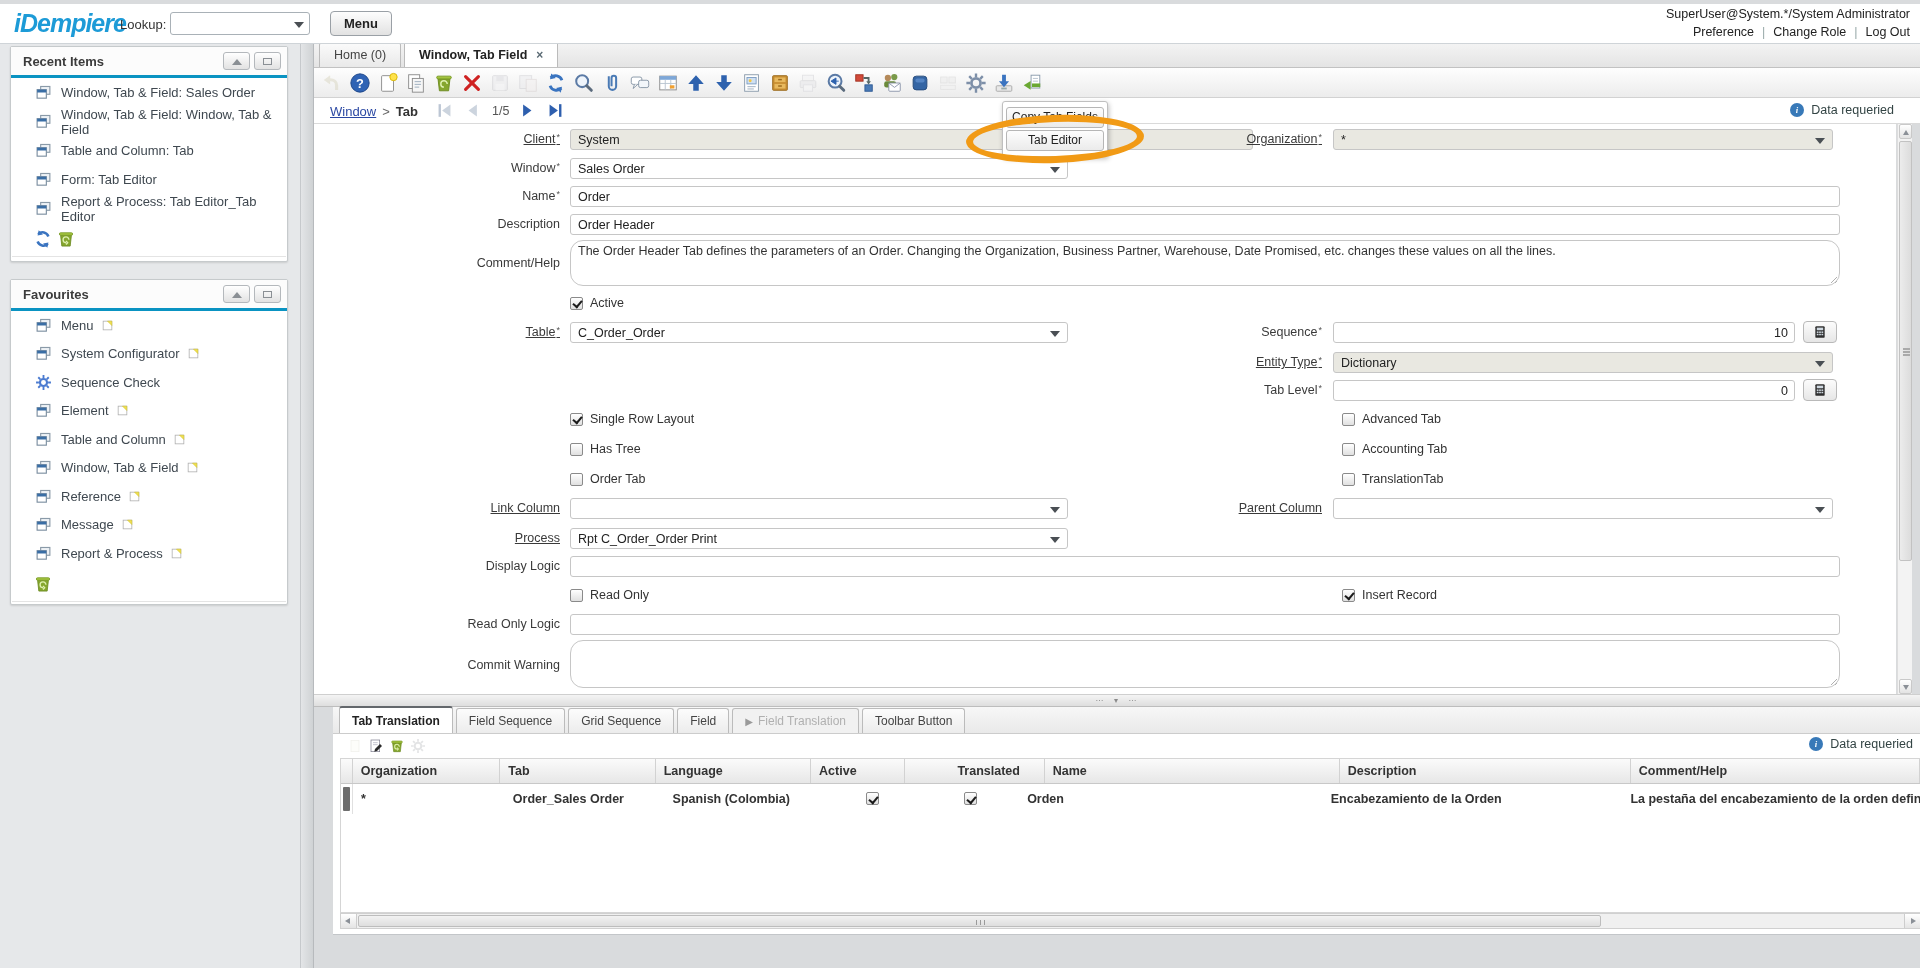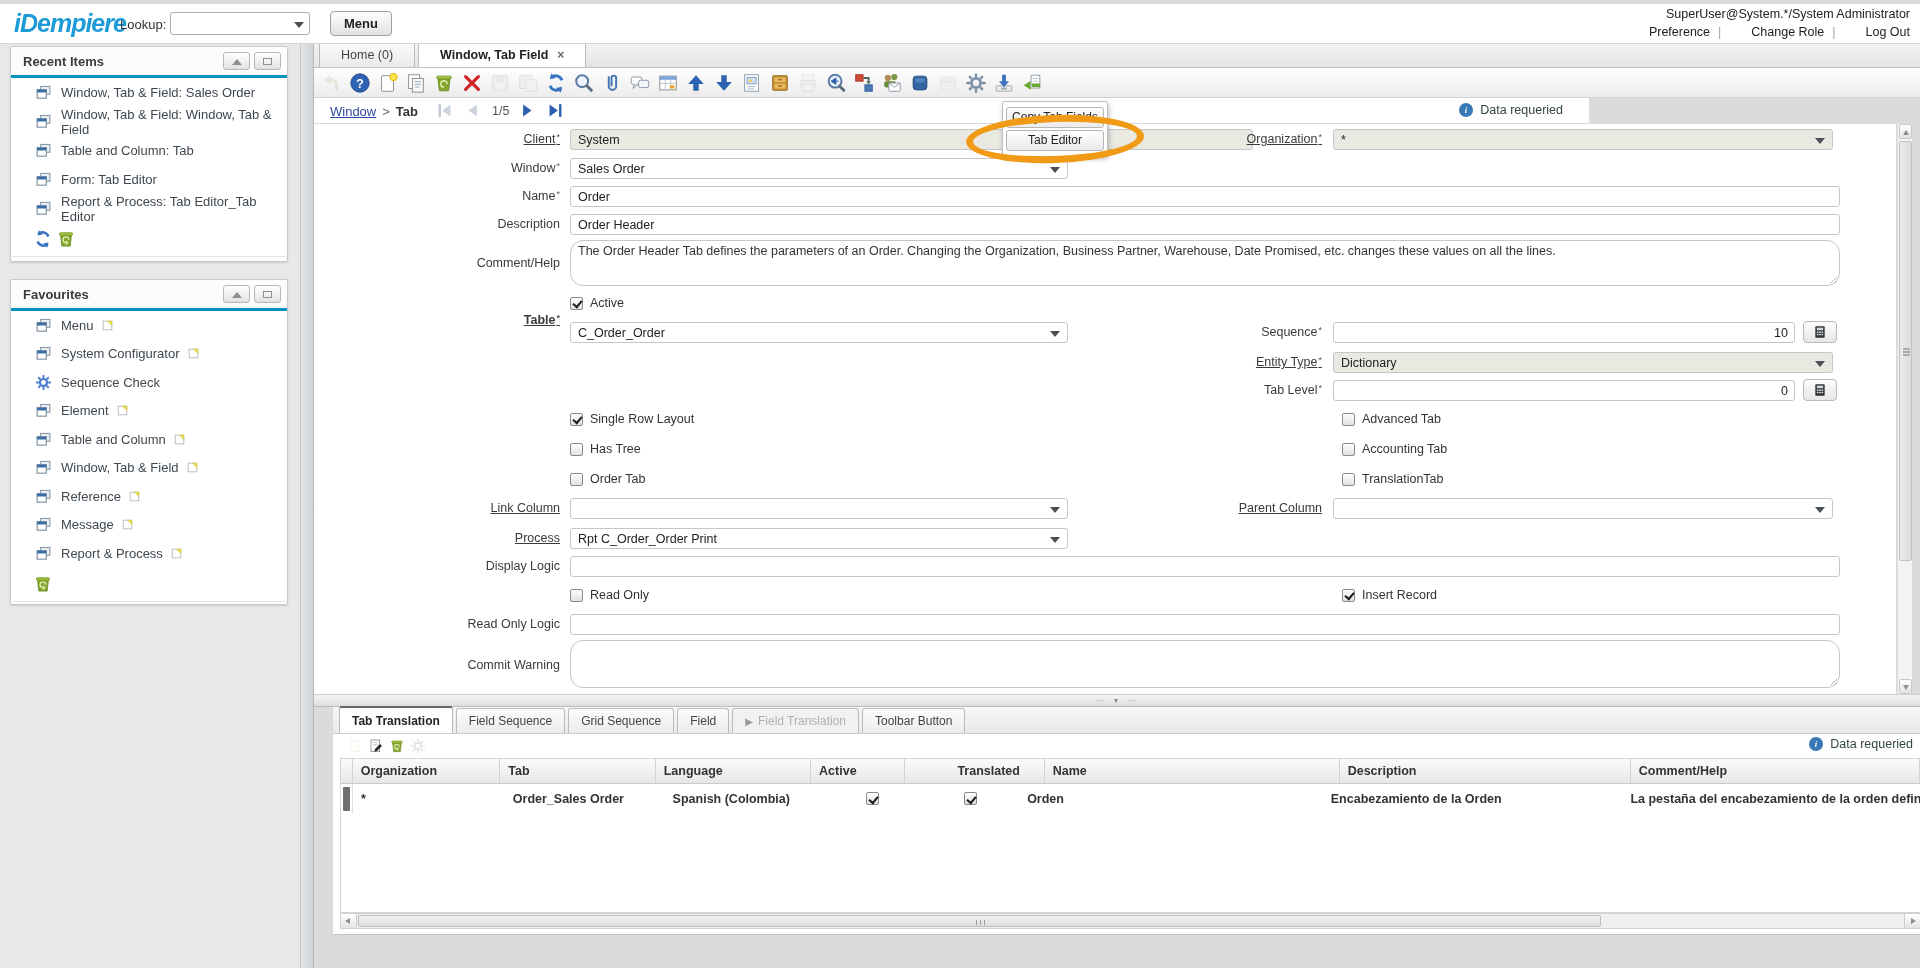--- a/index.html
+++ b/index.html
@@ -17,7 +17,7 @@
   .userline { position:absolute; right:10px; top:3px; font-size:12.5px; color:#222; }
   .userlinks { position:absolute; right:10px; top:21px; font-size:12.5px; color:#222; }
   .userlinks span.sep { color:#9aa; margin:0 8px; }
-  .userlinks a { color:#222; text-decoration:none;margin-left:22px; }
+  .userlinks a { color:#222; text-decoration:none; }
 
   
   .sidebar { position:absolute; left:0; top:41px; width:300px; height:927px; background:#e6e8ea; }

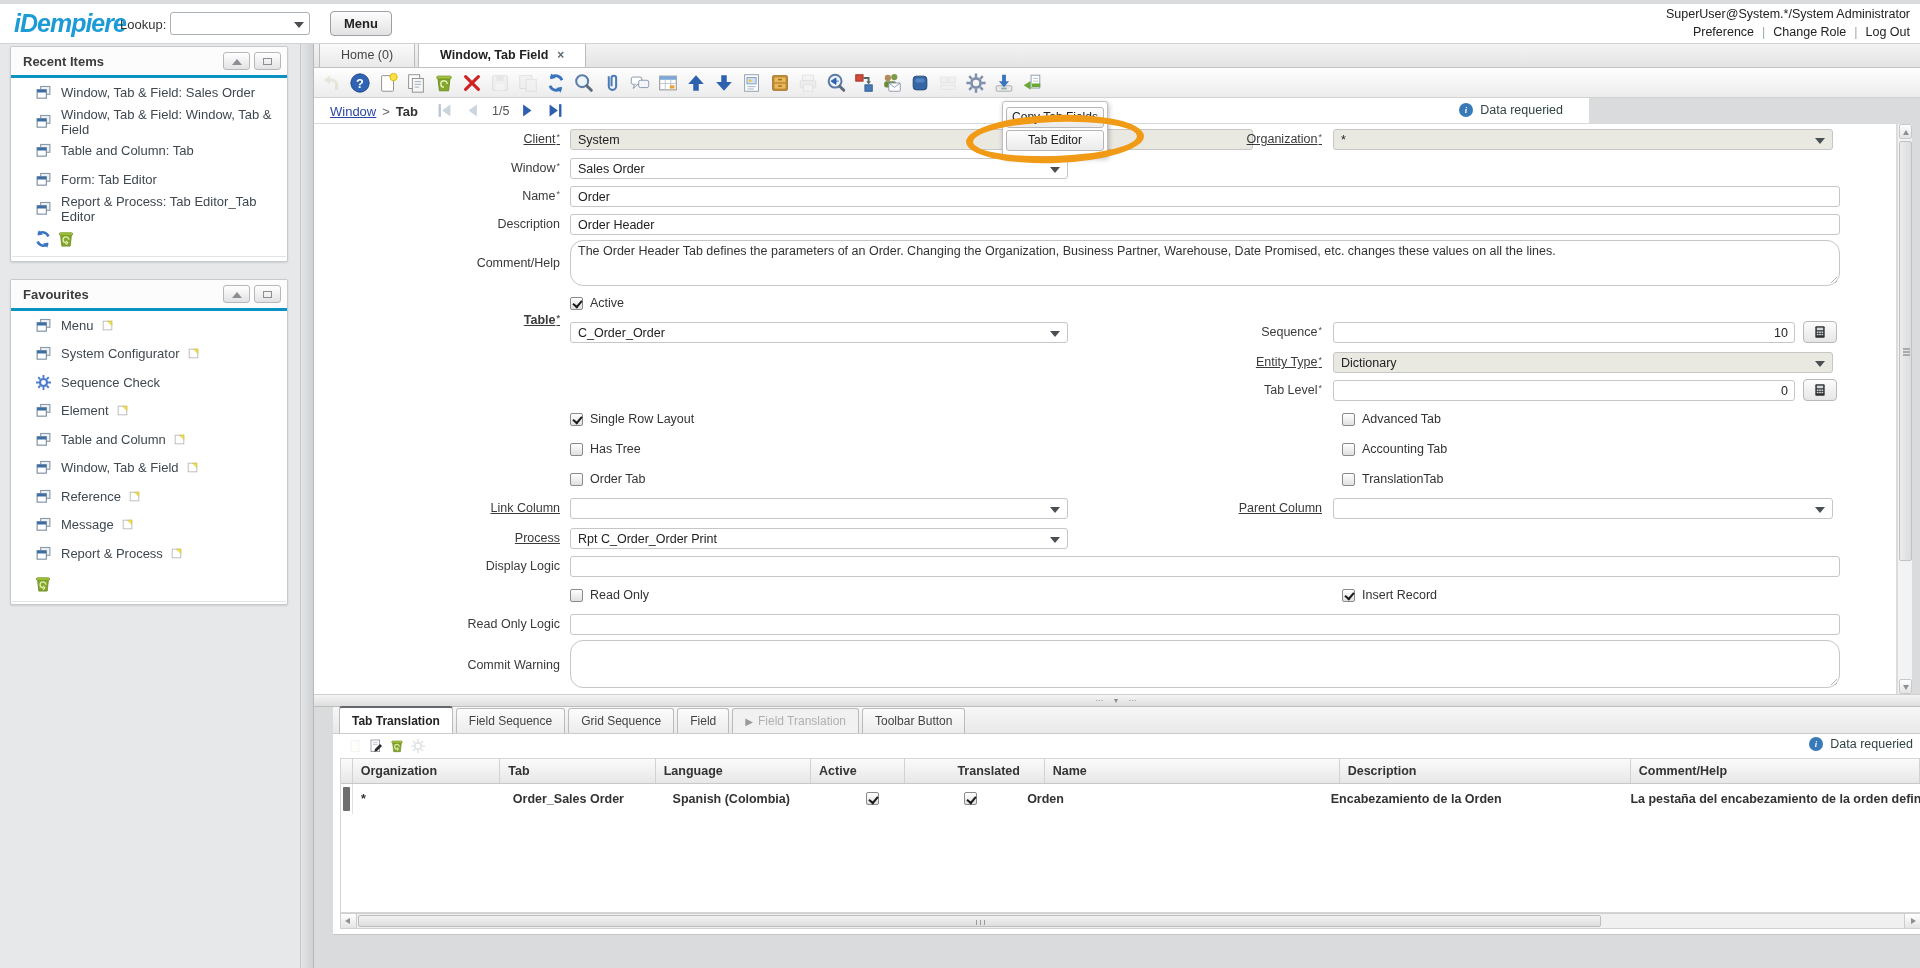--- a/index.html
+++ b/index.html
@@ -42,7 +42,7 @@
 
   
   .tabrow { position:absolute; left:314px; top:41px; width:1606px; height:27px; background:linear-gradient(#f5f5f5,#e4e4e4); border-bottom:1px solid #c2c2c2; display:flex; align-items:flex-end; padding-left:5px; }
-  .mtab { height:25px; padding:0 21px; border:1px solid #bbb; border-bottom:none; border-radius:3px 3px 0 0; background:linear-gradient(#fbfbfb,#e9e9e9); font-size:12.5px; color:#444; margin-right:3px; display:flex; align-items:center; cursor:pointer; }
+  .mtab { height:25px; padding:0 14px; border:1px solid #bbb; border-bottom:none; border-radius:3px 3px 0 0; background:linear-gradient(#fbfbfb,#e9e9e9); font-size:12.5px; color:#444; margin-right:3px; display:flex; align-items:center; cursor:pointer; }
   .mtab.active { height:27px; background:#fff; font-weight:bold; border-top:2px solid #6b6f73; color:#222; }
   .mtab .close { margin-left:9px; color:#5a6a74; font-weight:bold; font-size:12px; }
 

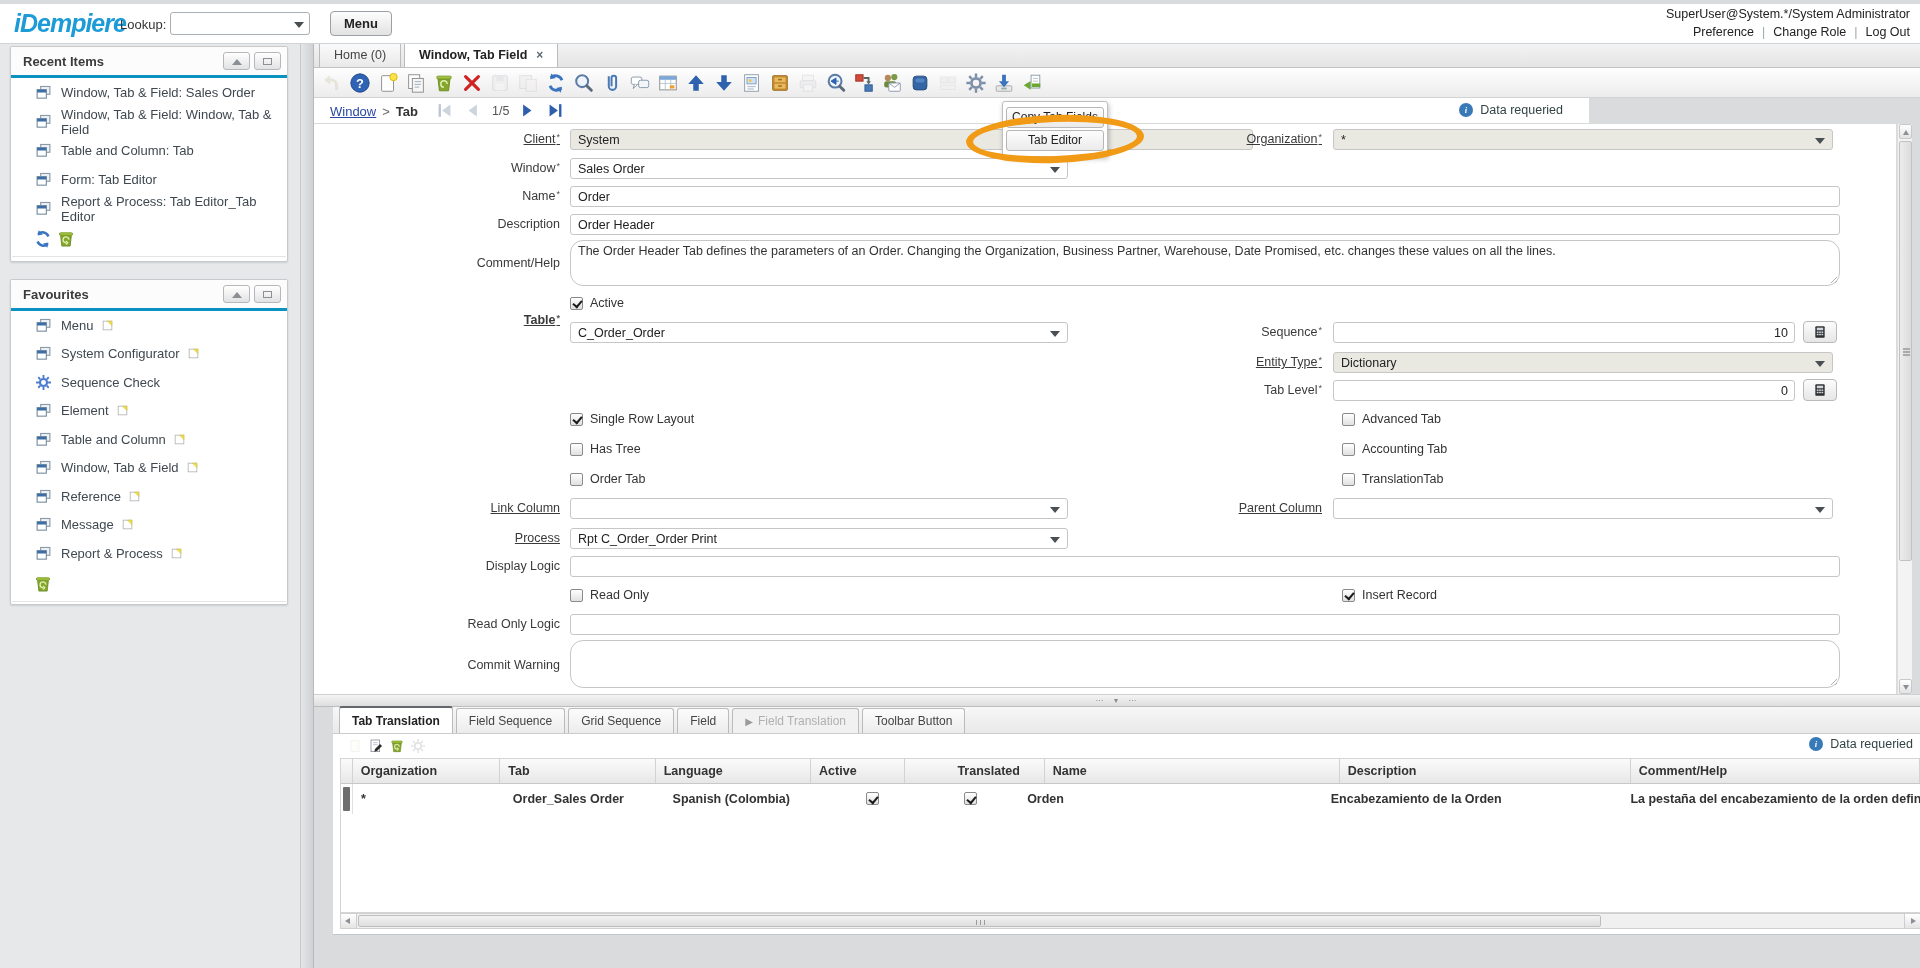--- a/index.html
+++ b/index.html
@@ -53,7 +53,7 @@
   .tbi.dis { opacity:.4; filter:grayscale(55%); cursor:default; }
 
   
-  .crumbrow { position:absolute; left:314px; top:98px; width:1275px; height:26px; background:#fff; border-bottom:1px solid #dadada; }
+  .crumbrow { position:absolute; left:314px; top:98px; width:1606px; height:26px; background:#fff; border-bottom:1px solid #dadada; }
   .crumb { position:absolute; left:16px; top:6px; font-size:13px; }
   .crumb .lnk-parent { color:#2b48a3; text-decoration:underline; cursor:pointer; }
   .crumb .sep { color:#666; margin:0 6px; }

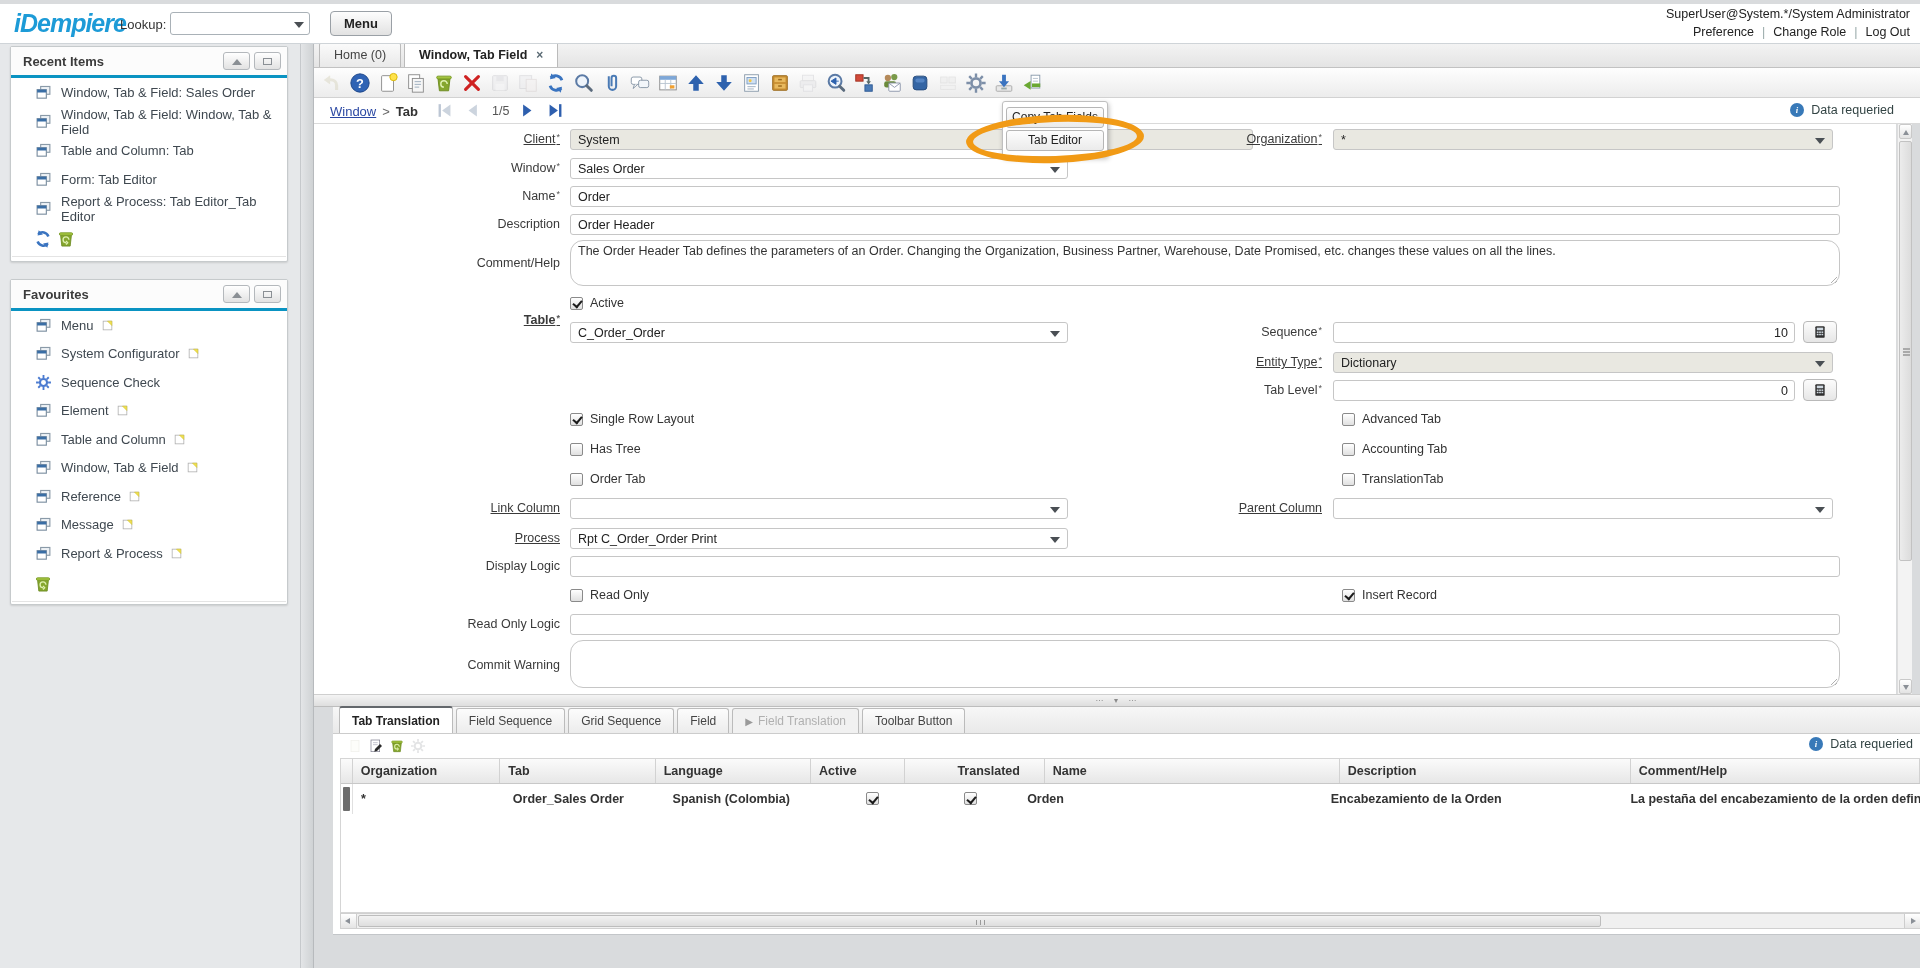--- a/index.html
+++ b/index.html
@@ -652,7 +652,7 @@
     <span>Active</span>
   </div>
 
-  <div class="flabel req lnk" style="top:189px;font-weight:bold;">Table</div>
+  <div class="flabel req lnk" style="top:201px;">Table</div>
   <div class="fld dd lf wdd" style="top:198px;"><span>C_Order_Order</span><span class="dd-arrow"></span></div>
   <div class="flabel2 req" style="top:201px;">Sequence</div>
   <div class="fld num rf wnum" style="top:198px;">10</div>

